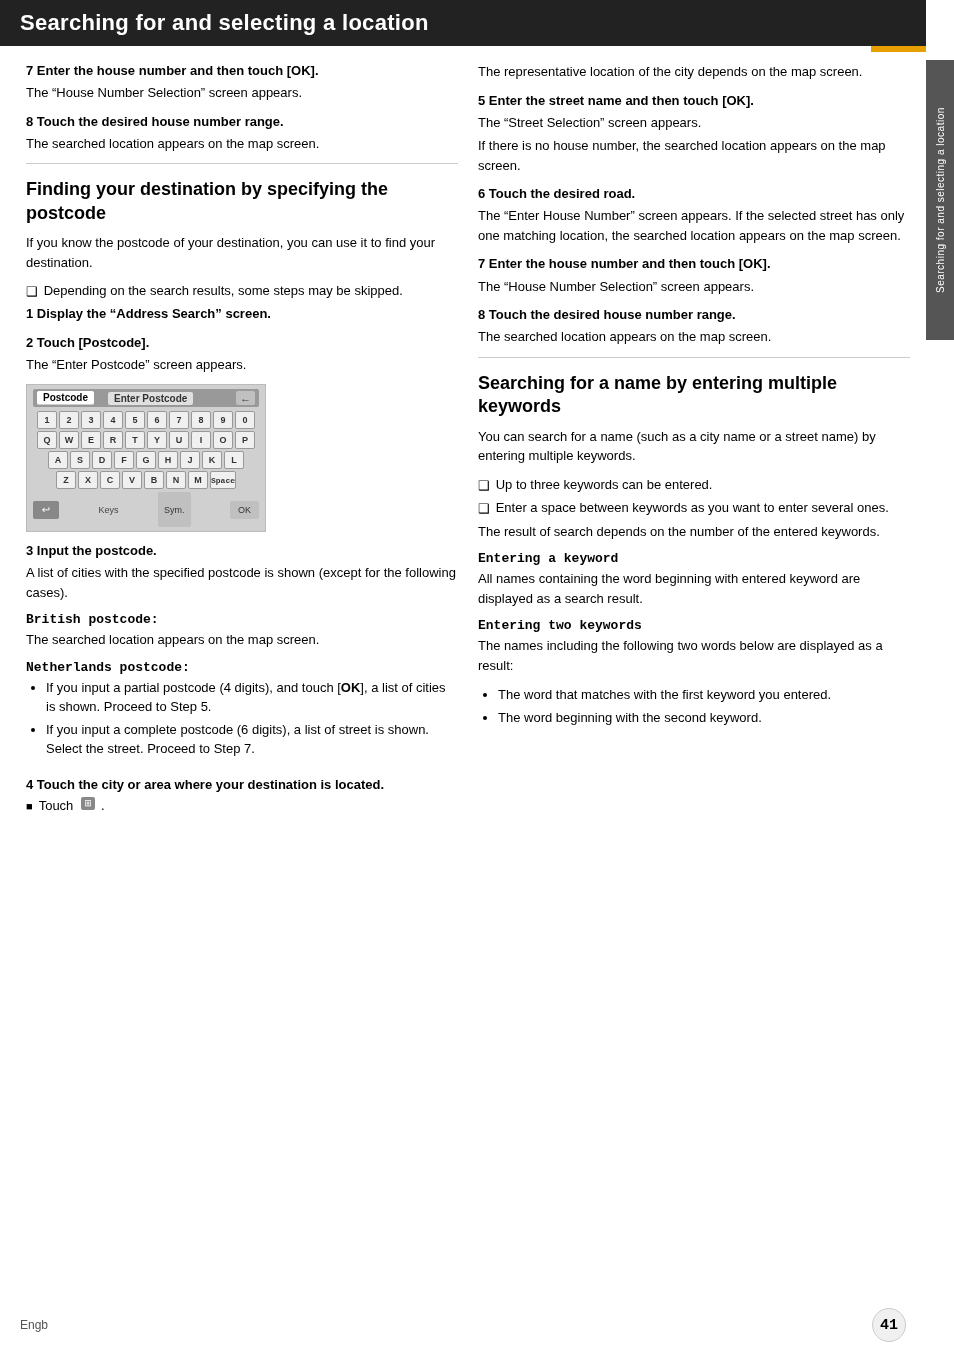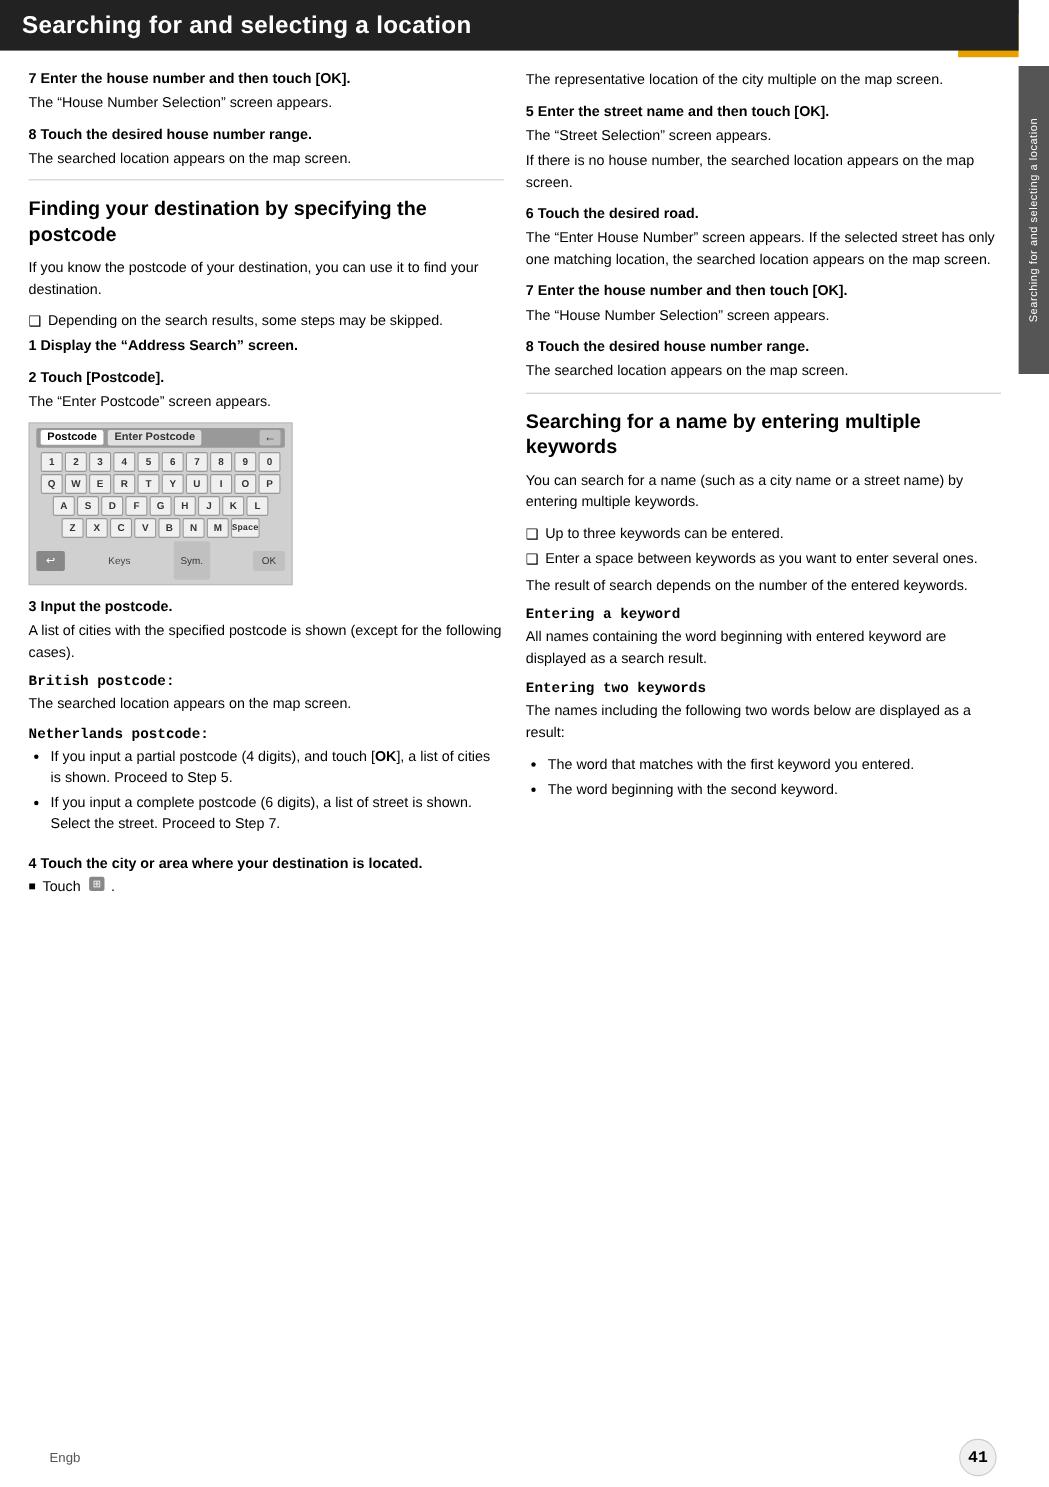--- a/index.html
+++ b/index.html
@@ -514,7 +514,7 @@
       <div class="col-right">
 
         <div class="step-body">
-          <p>The representative location of the city multiple on the map screen.</p>
+          <p>The representative location of the city depends on the map screen.</p>
         </div>
 
         <div class="step-body">

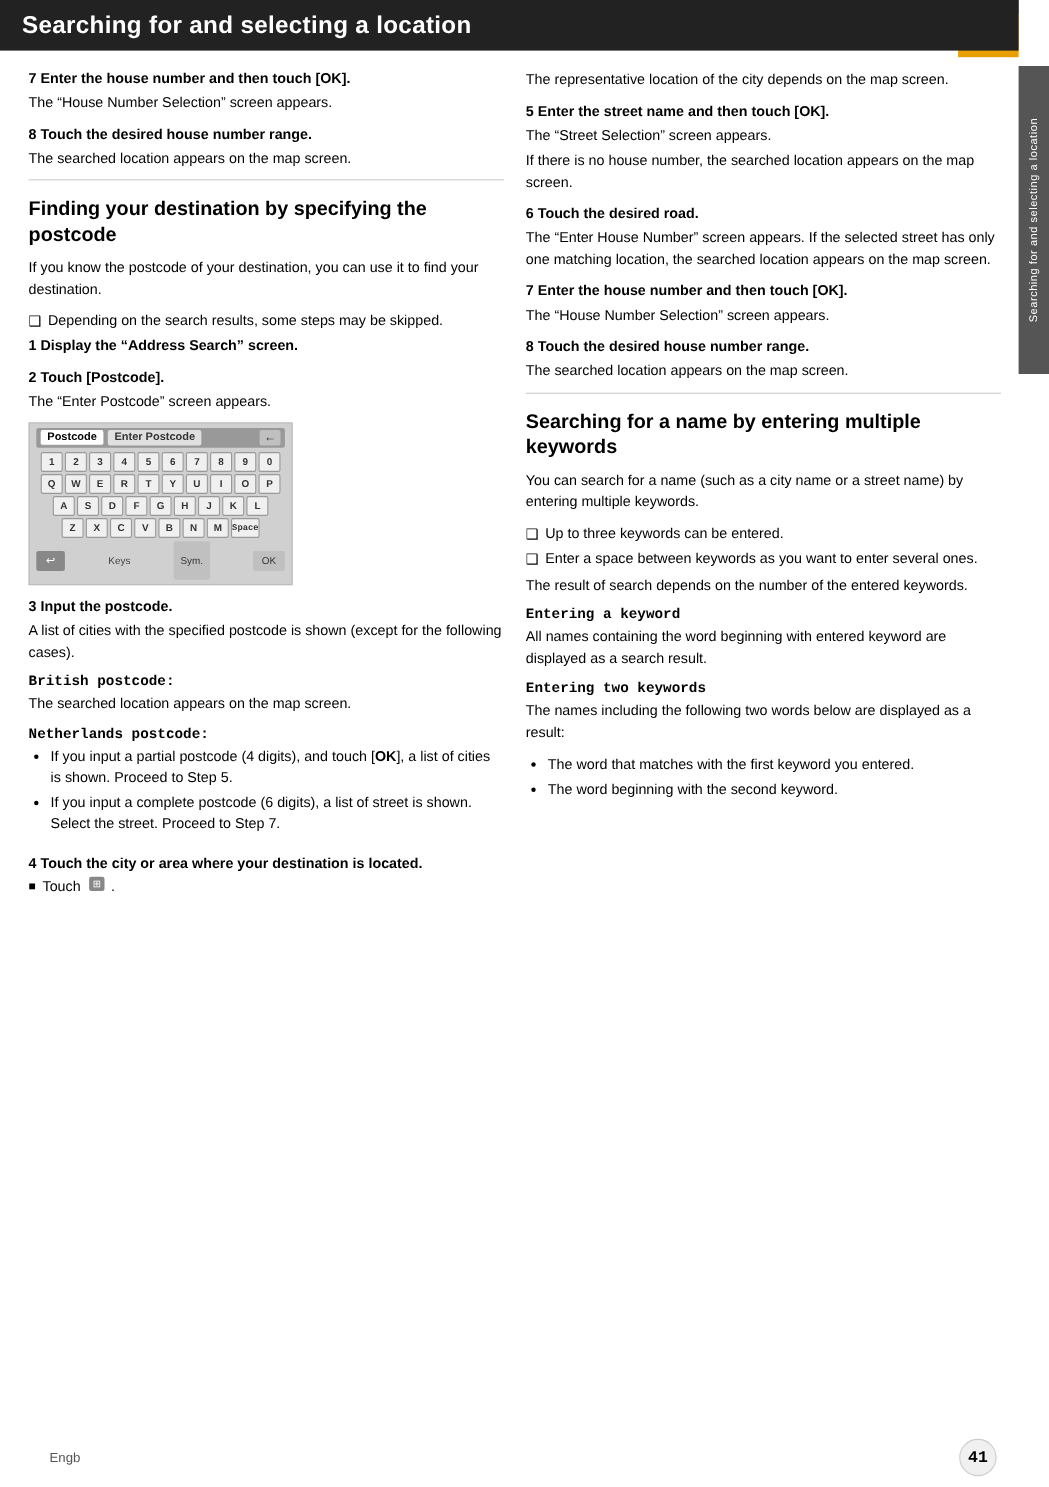--- a/index.html
+++ b/index.html
@@ -167,7 +167,8 @@
 
     .kb-top-bar {
       display: flex;
-      gap: 4px;
+      align-items: center;
+      gap: 14px;
       margin-bottom: 4px;
       background: #999;
       padding: 2px 4px;

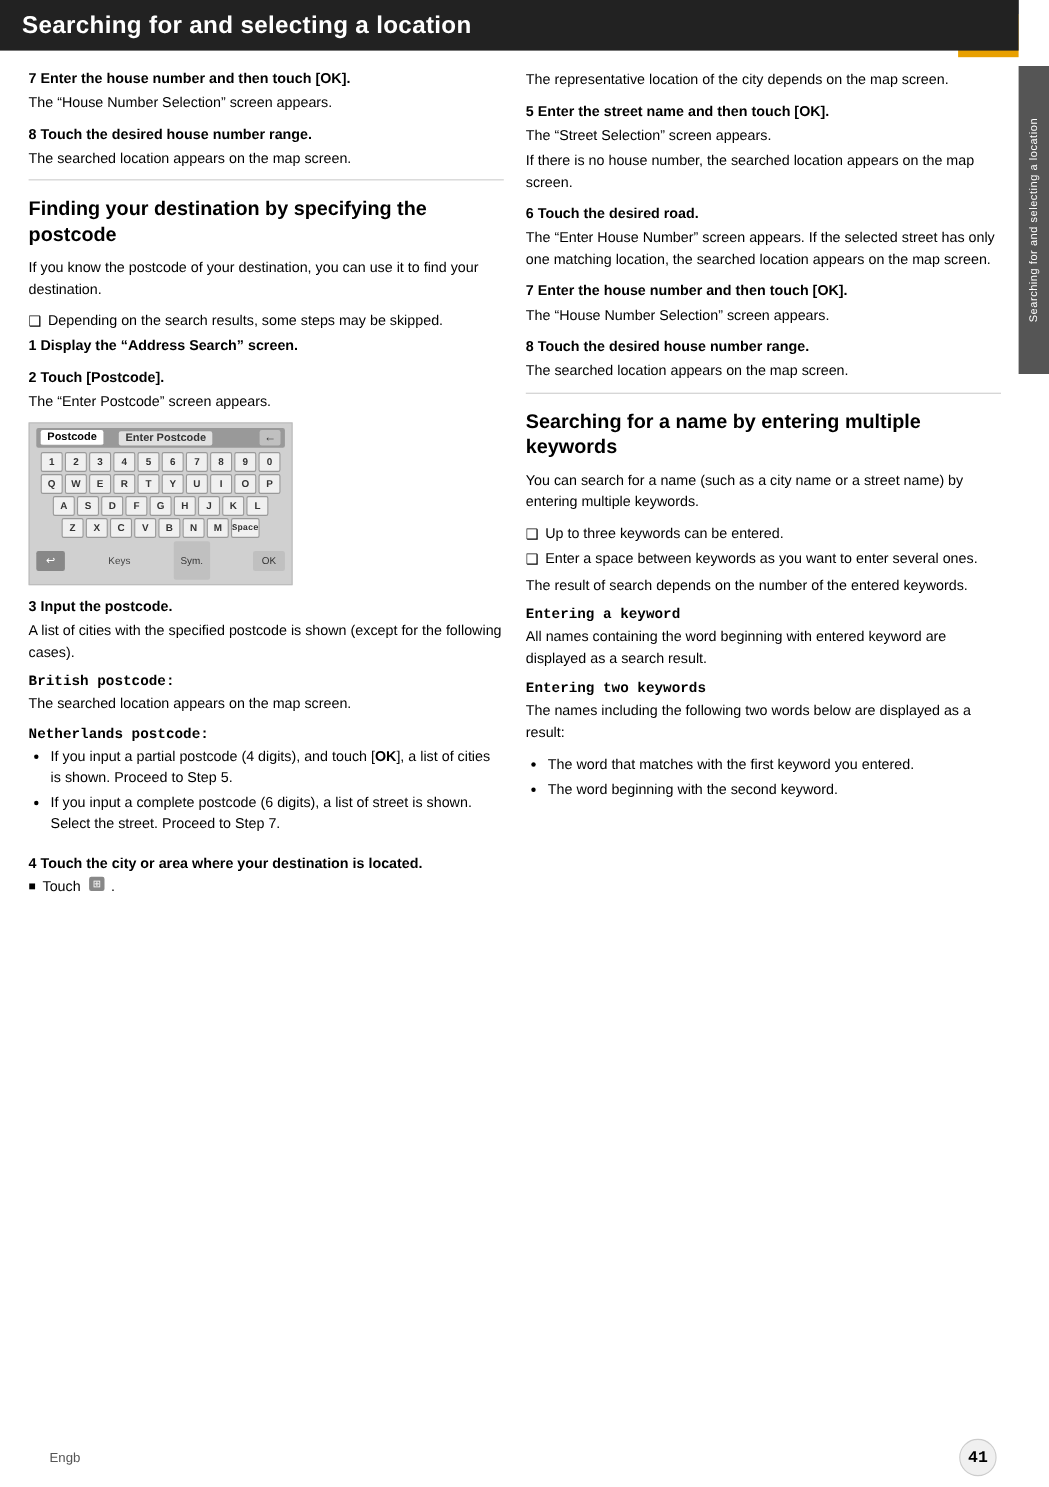--- a/index.html
+++ b/index.html
@@ -301,7 +301,6 @@
 
     .footer-lang {
       color: #555;
-      margin-left: 25px;
     }
 
     .footer-page {

